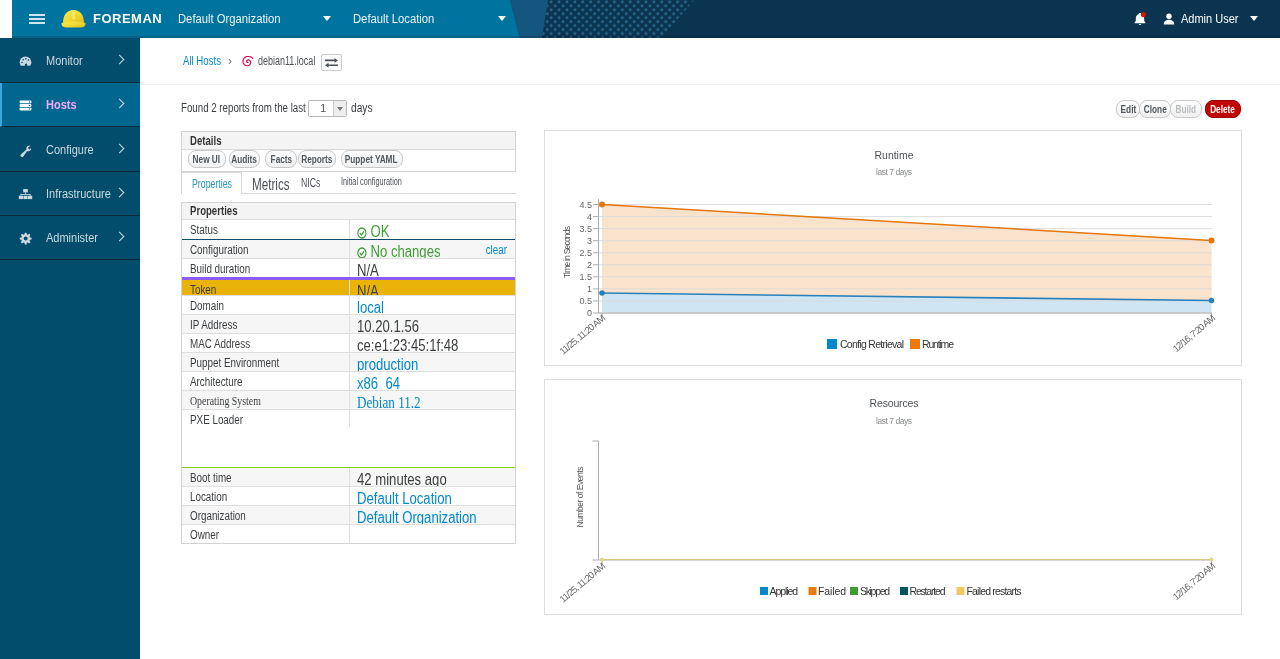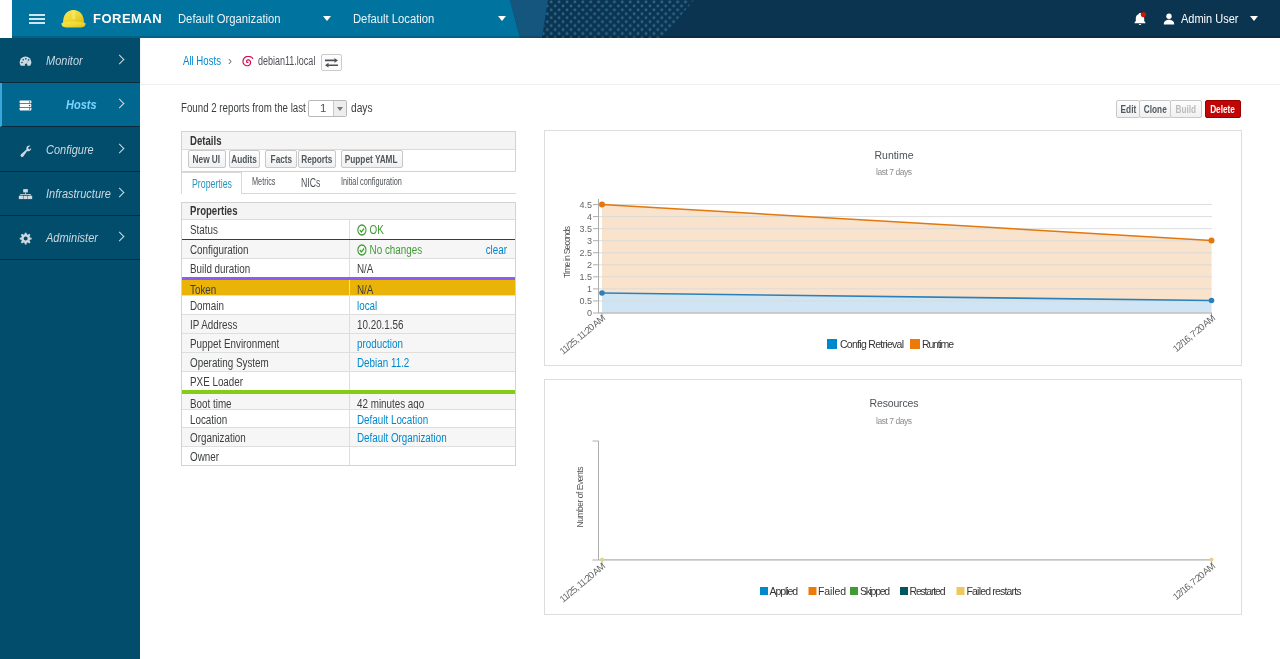--- a/index.html
+++ b/index.html
@@ -17,7 +17,7 @@
   border-right:4.5px solid transparent; border-top:5px solid #fff; top:16px; }
 
 
-#sidebar { position:absolute; left:0; top:38px; width:140px; height:621px; background:#034d6c;font-style:italic; }
+#sidebar { position:absolute; left:0; top:38px; width:140px; height:621px; background:#034d6c; }
 .navitem { position:absolute; left:0; width:140px; height:44px; border-bottom:1px solid #0b2a3c; }
 .navitem .lbl { position:absolute; left:46px; top:15px; font-size:12.5px; color:#ccd9e0; }
 .navitem.active { background:#02678f; border-left:2px solid #3aa6dc; }

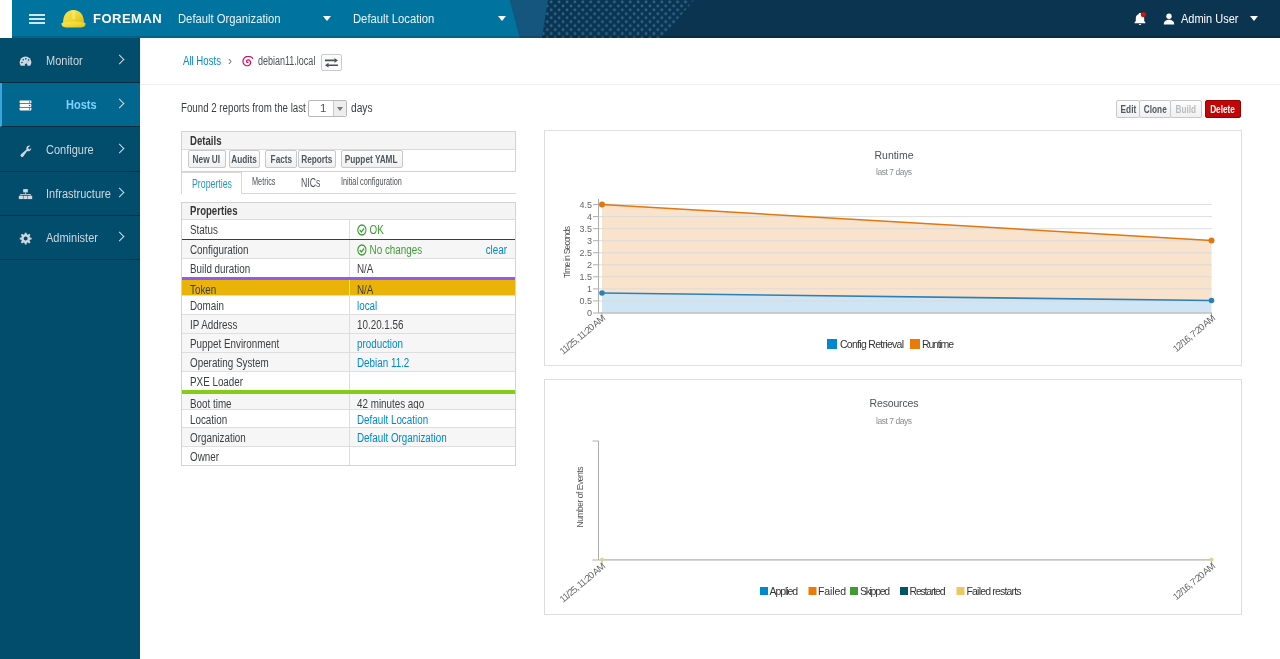--- a/index.html
+++ b/index.html
@@ -21,7 +21,7 @@
 .navitem { position:absolute; left:0; width:140px; height:44px; border-bottom:1px solid #0b2a3c; }
 .navitem .lbl { position:absolute; left:46px; top:15px; font-size:12.5px; color:#ccd9e0; }
 .navitem.active { background:#02678f; border-left:2px solid #3aa6dc; }
-.navitem.active .lbl { color:#7dd3fc; font-weight:bold; left:44px;margin-left:20px; }
+.navitem.active .lbl { color:#f0abfc; font-weight:bold; left:44px; }
 .navitem .icon { position:absolute; left:18px; top:15px; }
 .navitem.active .icon { left:16px; }
 .chev { position:absolute; right:17px; top:17px; width:7px; height:7px;

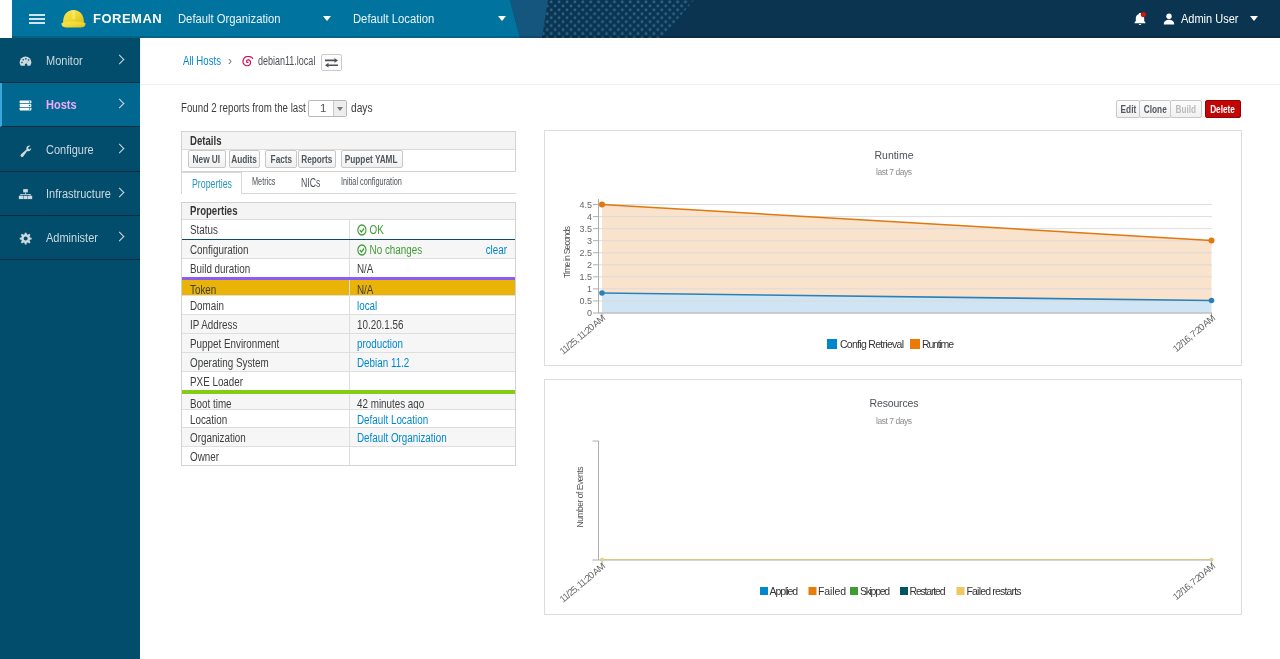--- a/index.html
+++ b/index.html
@@ -32,7 +32,7 @@
   border-bottom:1px solid #f0f0f0; border-left:1px solid #f2f2f2; }
 
 
-.btn { position:absolute; height:18px; border:1px solid #c8c8c8; border-radius:2px;
+.btn { position:absolute; height:18px; border:1px solid #c8c8c8; border-radius:8px;
   background:linear-gradient(#fdfdfd,#f0f0f0); color:#50585e; font-weight:bold; font-size:11px;
   display:flex; align-items:center; justify-content:center; white-space:nowrap; }
 

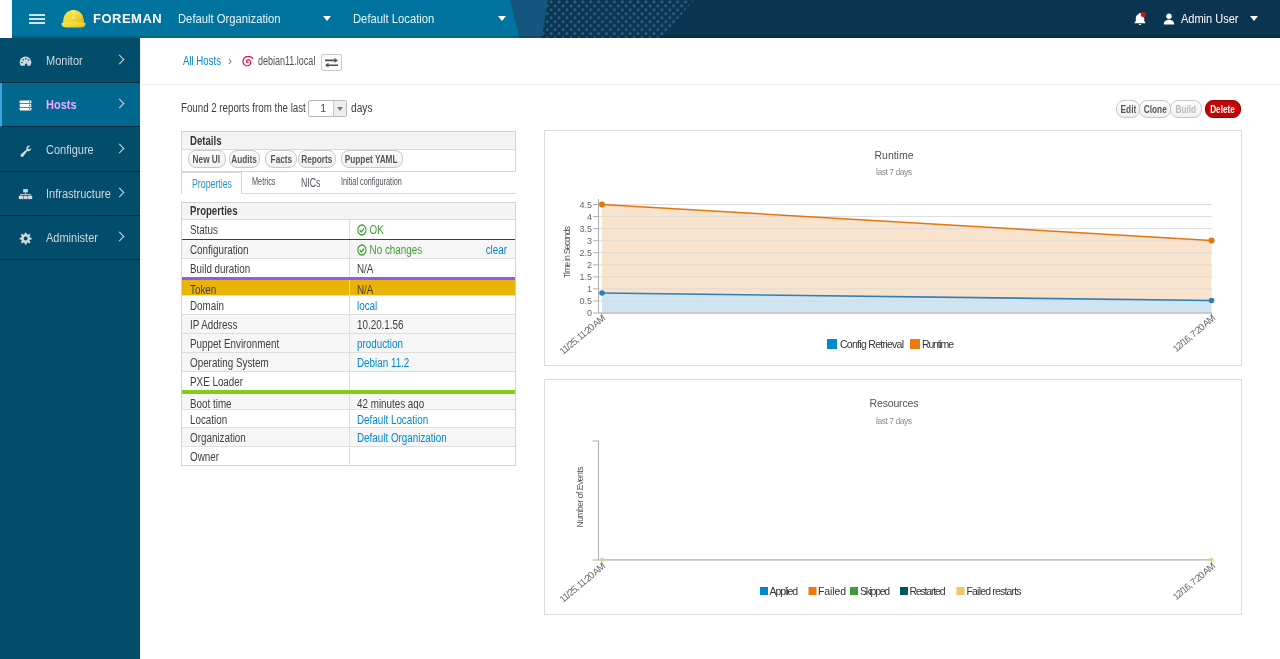--- a/index.html
+++ b/index.html
@@ -212,7 +212,7 @@
   <div style="position:absolute;left:0;top:0;width:61px;height:22px;background:#fff;border:1px solid #d8d8d8;border-bottom:none">
     <span style="position:absolute;left:10px;top:4px;font-size:12px;color:#2596be"><span class="sx" style="--s:0.73">Properties</span></span>
   </div>
-  <span style="position:absolute;left:71px;top:4px;font-size:10px;color:#4d5258"><span class="sx" style="--s:0.73">Metrics</span></span>
+  <span style="position:absolute;left:71px;top:4px;font-size:16px;color:#4d5258"><span class="sx" style="--s:0.73">Metrics</span></span>
   <span style="position:absolute;left:120px;top:4px;font-size:12px;color:#4d5258"><span class="sx" style="--s:0.73">NICs</span></span>
   <span style="position:absolute;left:159.5px;top:4px;font-size:10px;color:#4d5258"><span class="sx" style="--s:0.73">Initial configuration</span></span>
 </div>

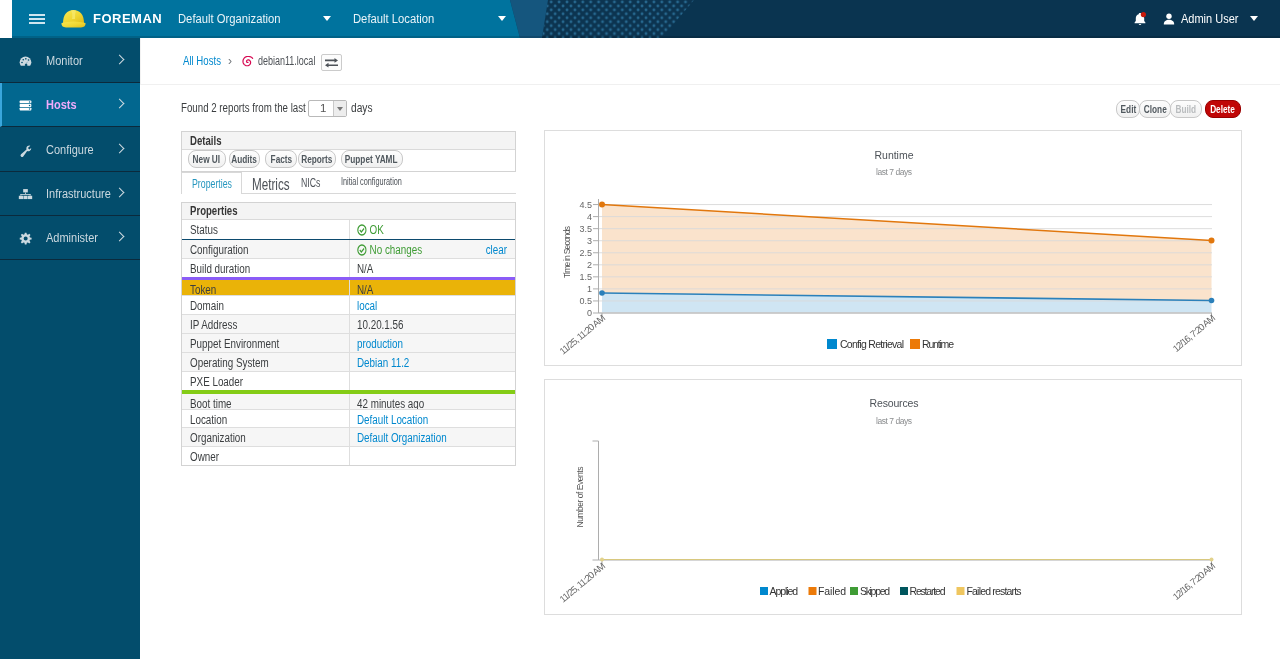--- a/index.html
+++ b/index.html
@@ -38,7 +38,7 @@
 
 
 .row-label { position:absolute; left:8px; top:3px; font-size:12px; color:#3b3e40; }
-.row-val { position:absolute; left:175px; top:3px; font-size:12px; color:#3b3e40; }
+.row-val { position:absolute; left:175px; top:3px; font-size:16px; color:#3b3e40; }
 </style>
 </head>
 <body>

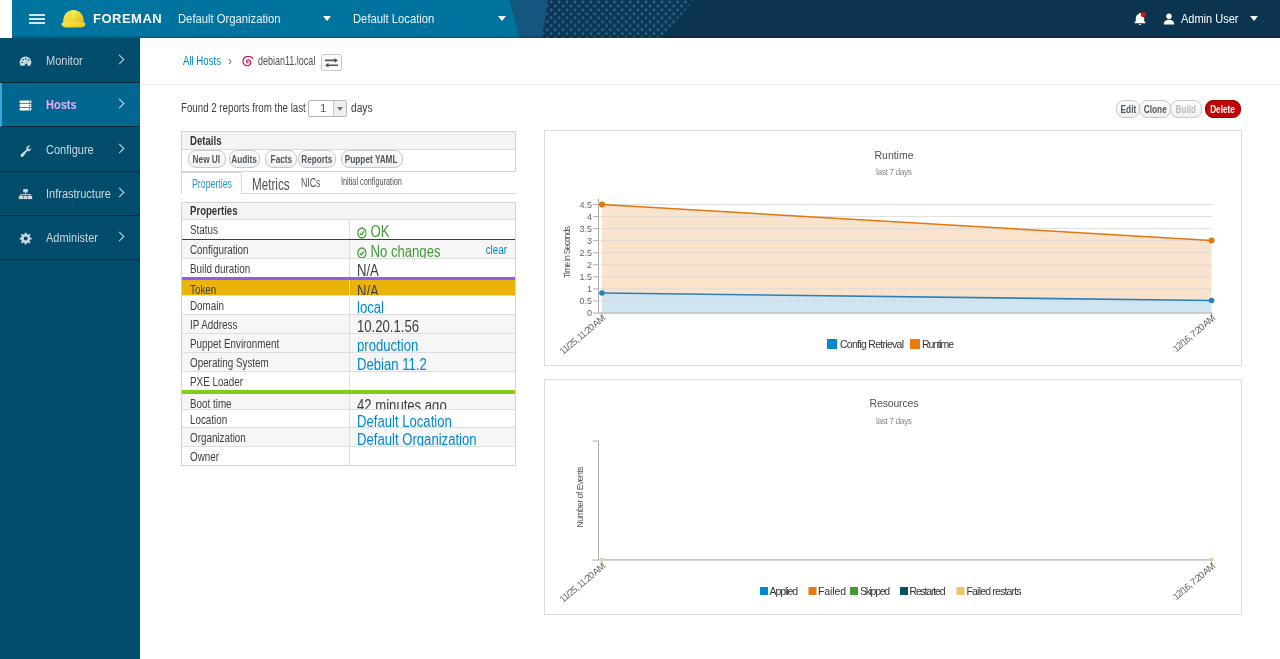--- a/index.html
+++ b/index.html
@@ -257,6 +257,11 @@
       <span class="row-label"><span class="sx" style="--s:0.82">IP Address</span></span>
       <div style="position:absolute;left:167px;top:0;bottom:0;border-left:1px solid #dedede"></div>
       <span class="row-val"><span class="sx" style="--s:0.82">10.20.1.56</span></span>
+    </div>
+    <div style="position:relative;height:18.87px;background:#fff;border-top:1px solid #dedede;">
+      <span class="row-label"><span class="sx" style="--s:0.82">MAC Address</span></span>
+      <div style="position:absolute;left:167px;top:0;bottom:0;border-left:1px solid #dedede"></div>
+      <span class="row-val"><span class="sx" style="--s:0.82">ce:e1:23:45:1f:48</span></span>
     </div>
     <div style="position:relative;height:18.87px;background:#f6f6f6;border-top:1px solid #dedede;">
       <span class="row-label"><span class="sx" style="--s:0.82">Puppet Environment</span></span>

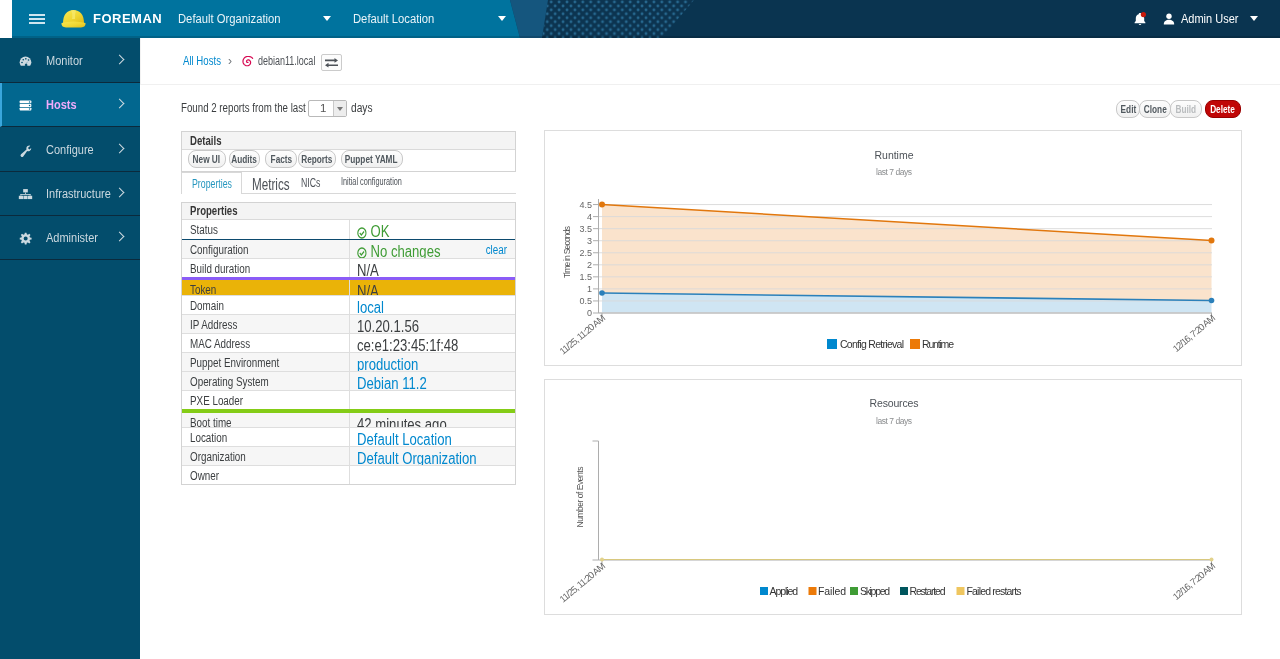--- a/index.html
+++ b/index.html
@@ -267,6 +267,11 @@
       <span class="row-label"><span class="sx" style="--s:0.82">Puppet Environment</span></span>
       <div style="position:absolute;left:167px;top:0;bottom:0;border-left:1px solid #dedede"></div>
       <span class="row-val"><span class="sx" style="--s:0.82"><a>production</a></span></span>
+    </div>
+    <div style="position:relative;height:18.87px;background:#fff;border-top:1px solid #dedede;">
+      <span class="row-label"><span class="sx" style="--s:0.82">Architecture</span></span>
+      <div style="position:absolute;left:167px;top:0;bottom:0;border-left:1px solid #dedede"></div>
+      <span class="row-val"><span class="sx" style="--s:0.82"><a>x86_64</a></span></span>
     </div>
     <div style="position:relative;height:18.87px;background:#f6f6f6;border-top:1px solid #dedede;">
       <span class="row-label"><span class="sx" style="--s:0.82">Operating System</span></span>

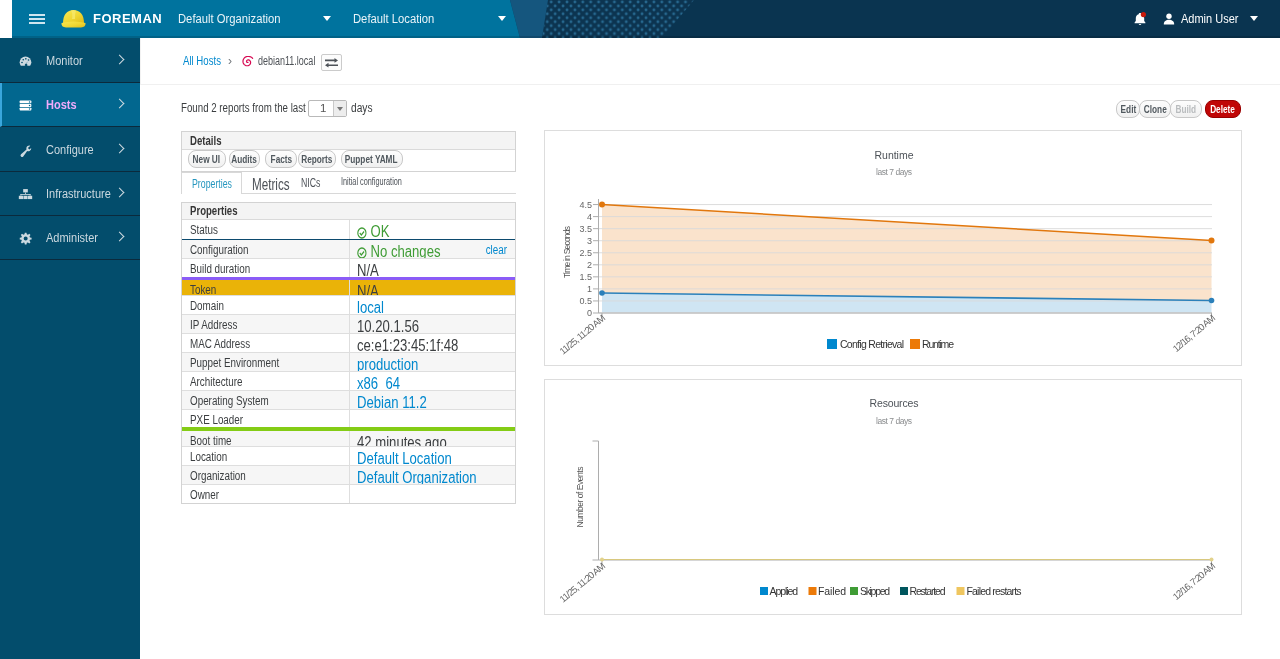--- a/index.html
+++ b/index.html
@@ -273,7 +273,7 @@
       <div style="position:absolute;left:167px;top:0;bottom:0;border-left:1px solid #dedede"></div>
       <span class="row-val"><span class="sx" style="--s:0.82"><a>x86_64</a></span></span>
     </div>
-    <div style="position:relative;height:18.87px;background:#f6f6f6;border-top:1px solid #dedede;">
+    <div style="position:relative;height:18.87px;background:#f6f6f6;border-top:1px solid #dedede;font-family:Liberation Serif, serif;">
       <span class="row-label"><span class="sx" style="--s:0.82">Operating System</span></span>
       <div style="position:absolute;left:167px;top:0;bottom:0;border-left:1px solid #dedede"></div>
       <span class="row-val"><span class="sx" style="--s:0.82"><a>Debian 11.2</a></span></span>

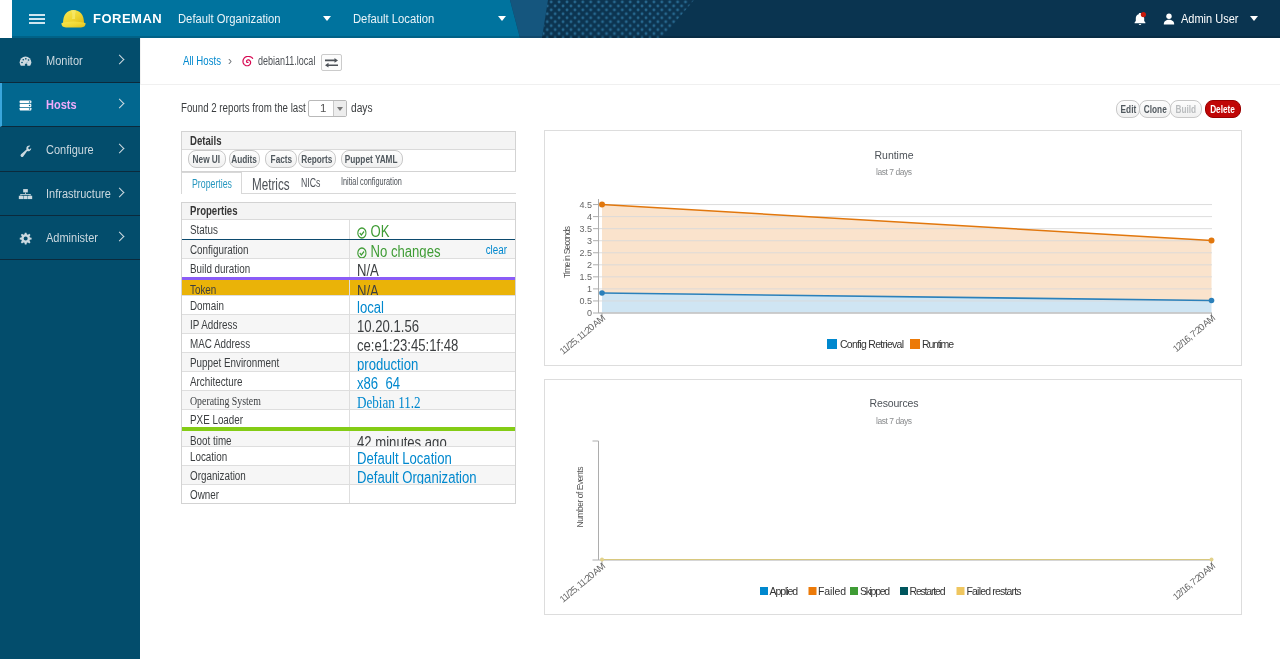--- a/index.html
+++ b/index.html
@@ -283,7 +283,7 @@
       <div style="position:absolute;left:167px;top:0;bottom:0;border-left:1px solid #dedede"></div>
       <span class="row-val"><span class="sx" style="--s:0.82"></span></span>
     </div>
-    <div style="position:relative;height:18.87px;background:#f6f6f6;border-top:4px solid #84cc16;">
+    <div style="position:relative;height:18.87px;background:#f6f6f6;border-top:1px solid #84cc16;margin-top:40px;">
       <span class="row-label"><span class="sx" style="--s:0.82">Boot time</span></span>
       <div style="position:absolute;left:167px;top:0;bottom:0;border-left:1px solid #dedede"></div>
       <span class="row-val"><span class="sx" style="--s:0.82">42 minutes ago</span></span>

